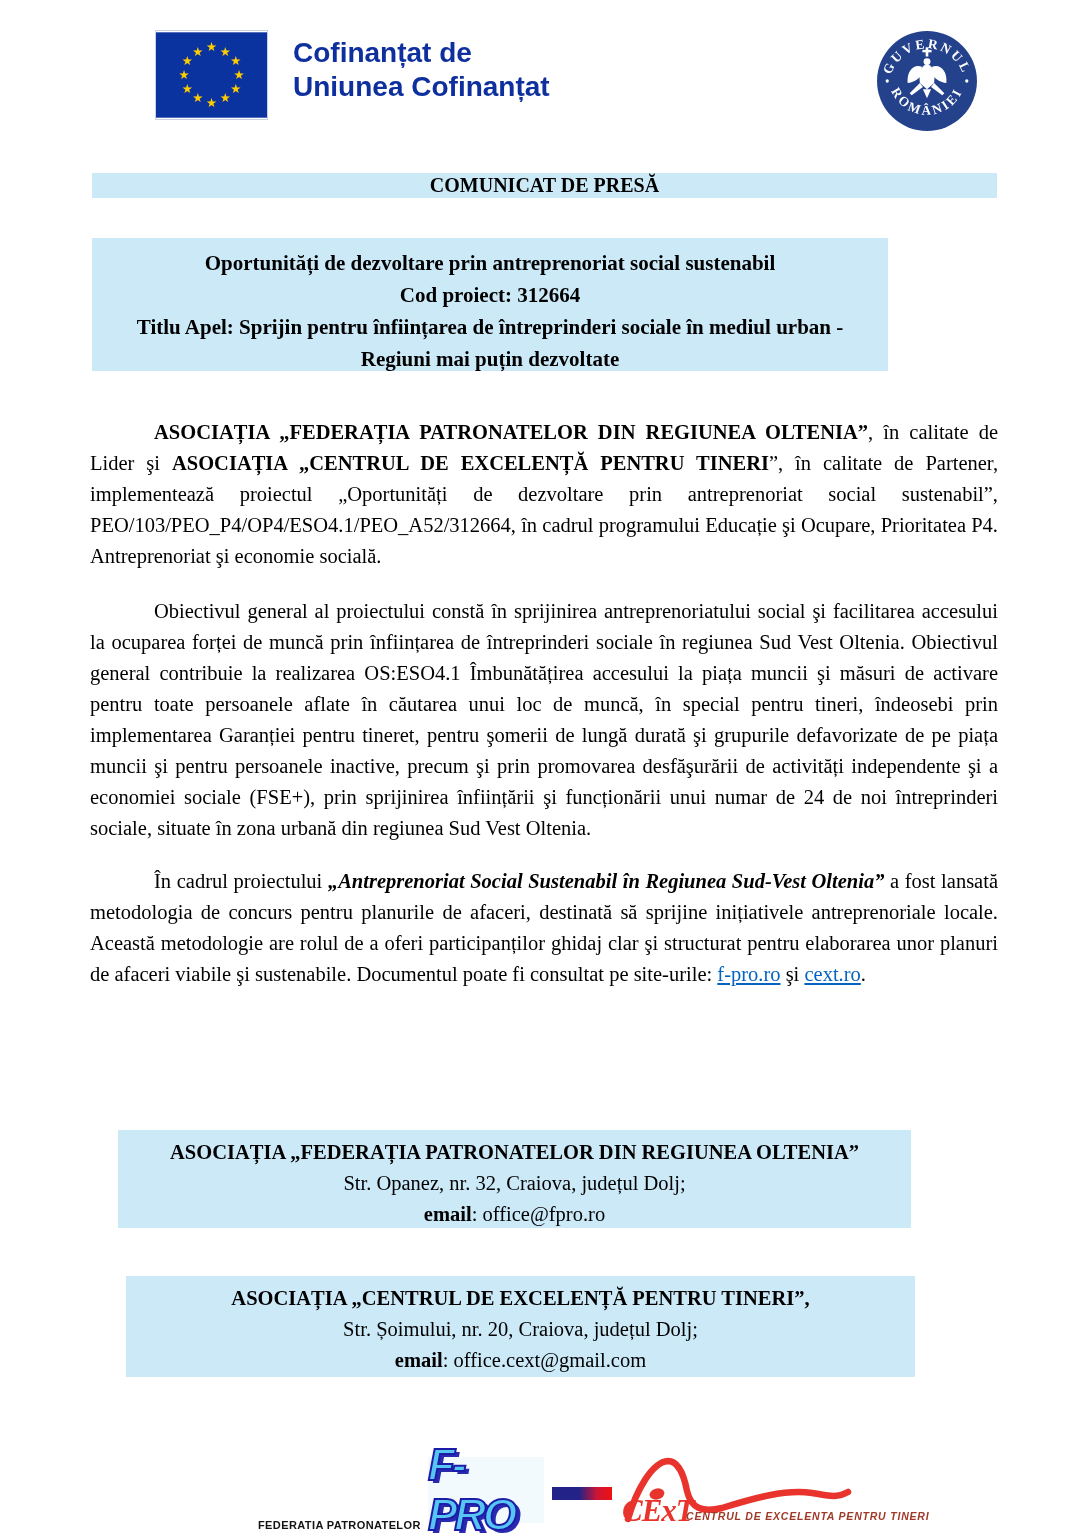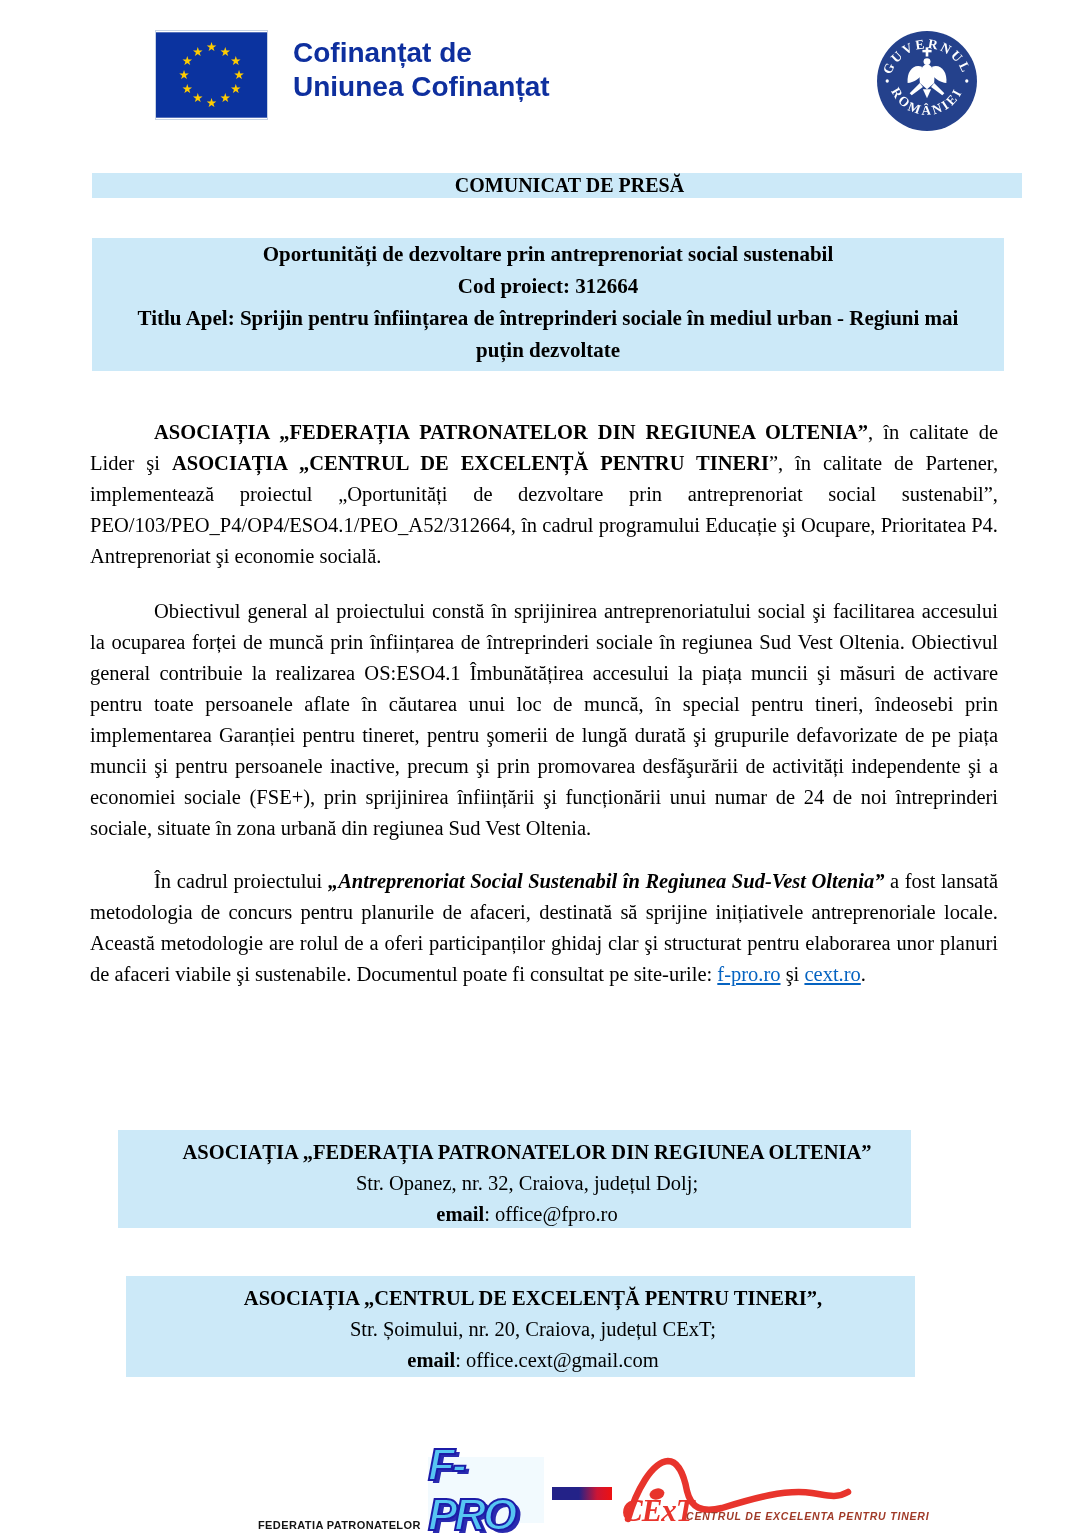--- a/index.html
+++ b/index.html
@@ -25,7 +25,7 @@
   }
   #gov-logo{position:absolute;left:876px;top:30px;width:102px;height:102px;}
   
-  .hl{background:#cce9f8;padding-left:25px;}
+  .hl{background:#cce9f8;}
   #banner{
     position:absolute;left:92px;top:173px;width:905px;height:25px;
     text-align:center;font-weight:bold;font-size:20px;line-height:25px;

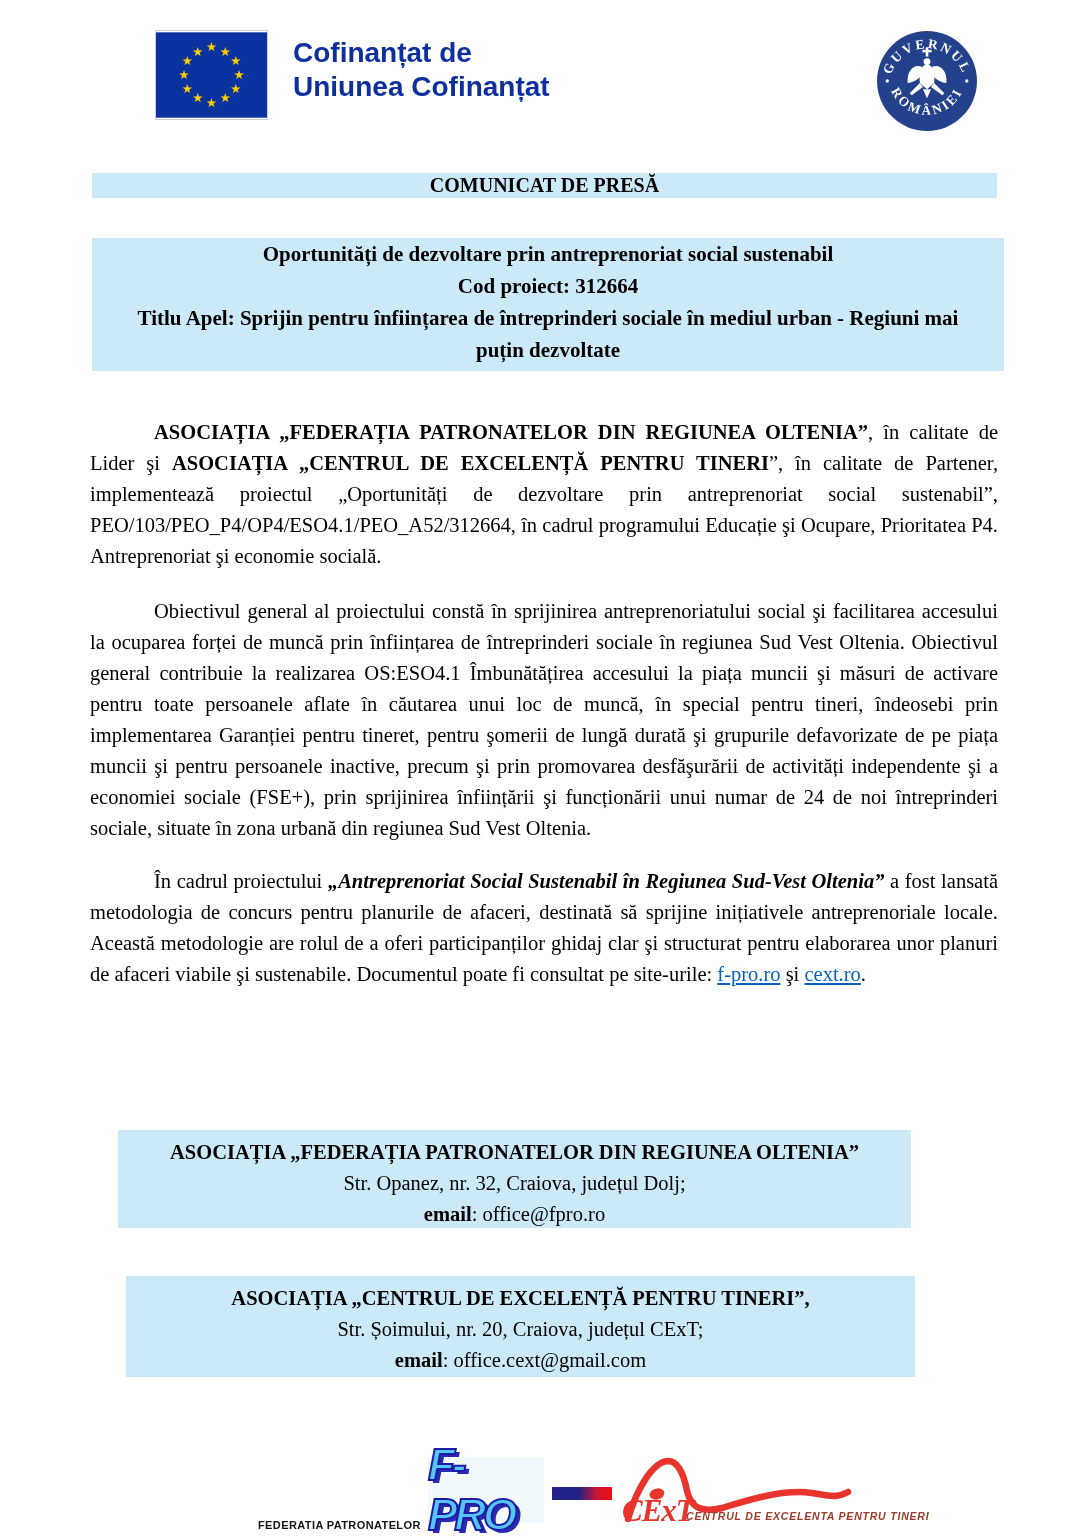--- a/index.html
+++ b/index.html
@@ -31,8 +31,8 @@
     text-align:center;font-weight:bold;font-size:20px;line-height:25px;
   }
   #title-box{
-    position:absolute;left:92px;top:238px;width:912px;height:133px;
-    box-sizing:border-box;padding:0 42px 0 42px;
+    position:absolute;left:92px;top:238px;width:796px;height:133px;
+    box-sizing:border-box;padding:9px 42px 0 42px;
     text-align:center;font-weight:bold;font-size:21px;line-height:32px;
   }
   

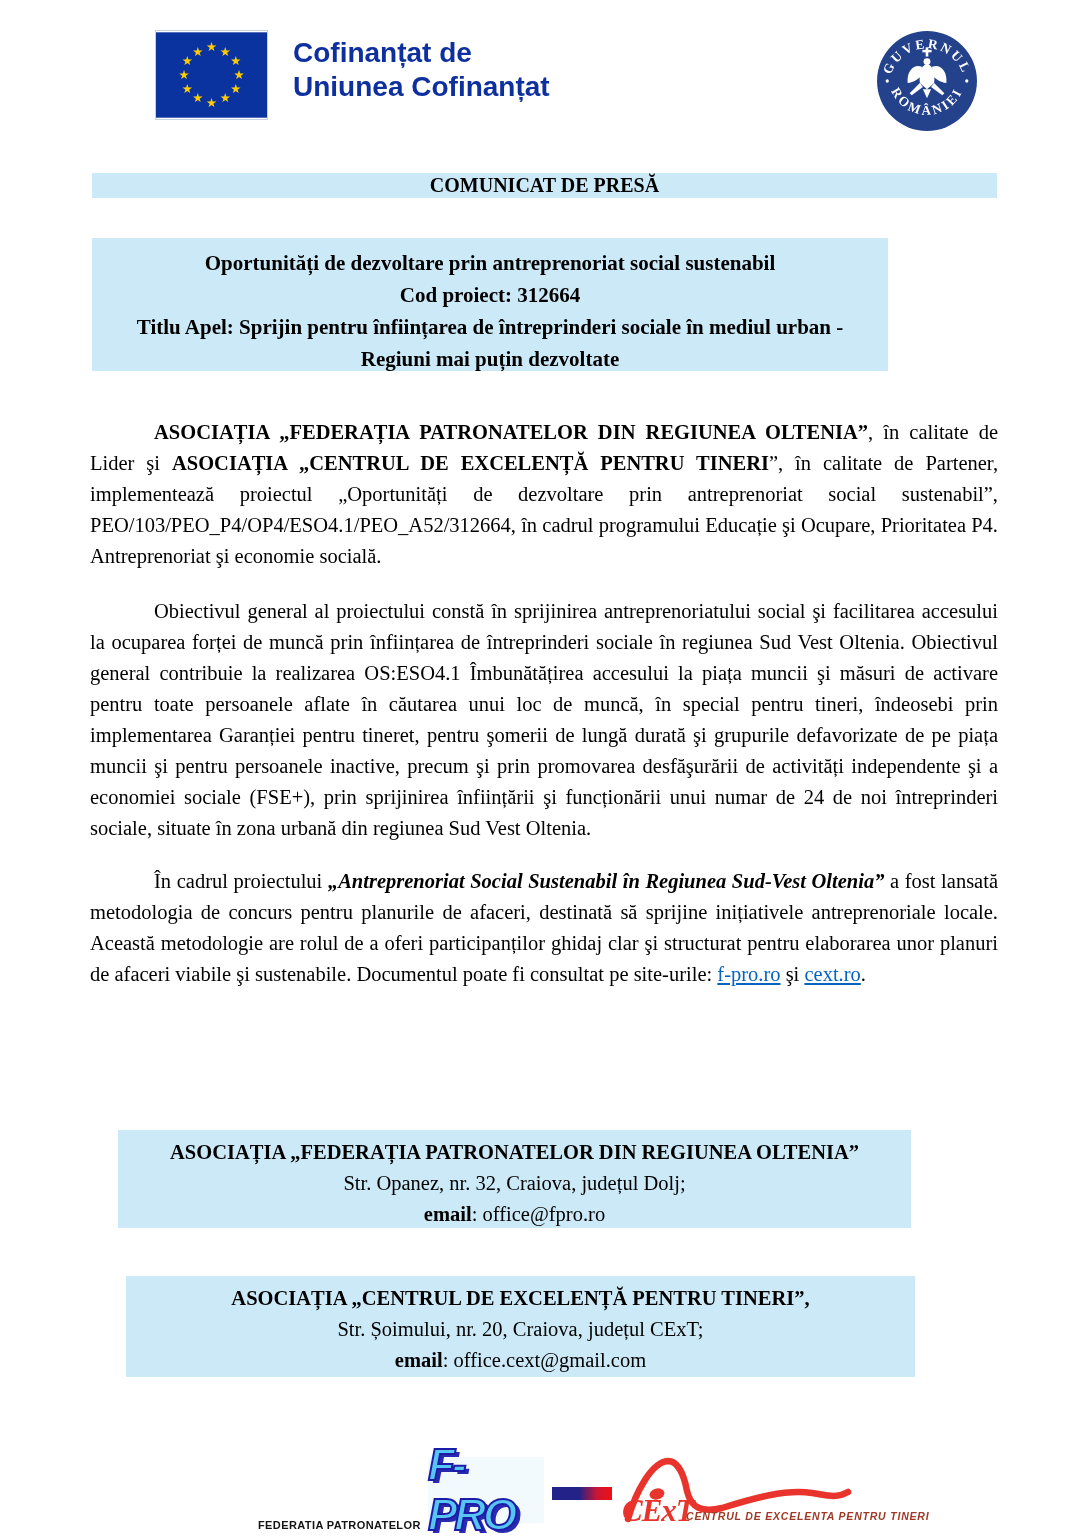--- a/index.html
+++ b/index.html
@@ -174,7 +174,7 @@
 
   <div id="contact-box-1" class="contact-box hl">
     <div class="contact-name">ASOCIAȚIA „CENTRUL DE EXCELENȚĂ PENTRU TINERI”,</div>
-    <div>Str. Șoimului, nr. 20, Craiova, județul CExT;</div>
+    <div>Str. Șoimului, nr. 20, Craiova, județul Dolj;</div>
     <div><span class="seg-bold">email</span><span>: office.cext@gmail.com</span></div>
   </div>
 

